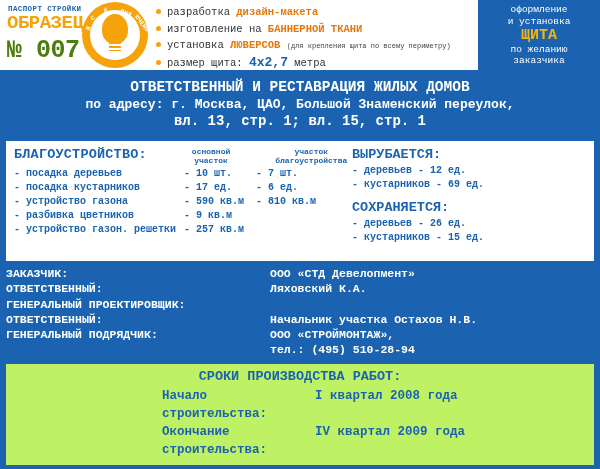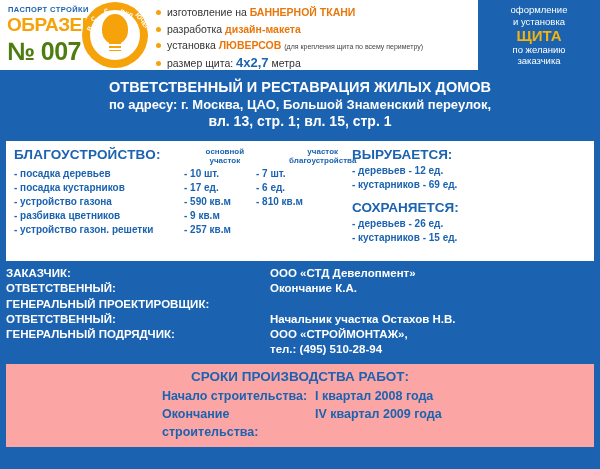--- a/index.html
+++ b/index.html
@@ -14,6 +14,7 @@
     width:600px;height:469px;
     background:#1b63b0;
     box-sizing:border-box;
+    font-family:Liberation Mono, monospace;
   }
 
   

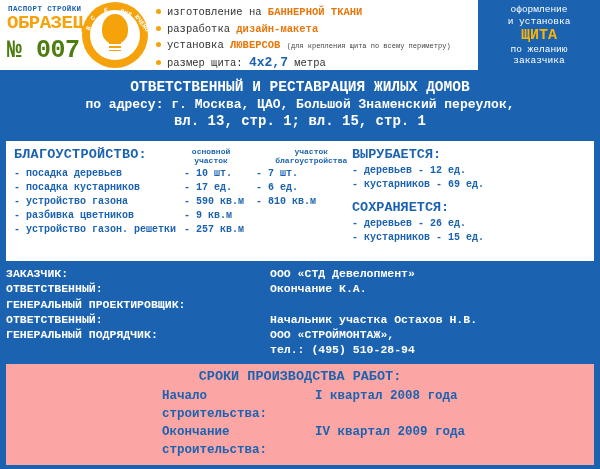--- a/index.html
+++ b/index.html
@@ -247,11 +247,11 @@
     <div class="bullets">
       <div class="row">
         <span class="dot"></span>
-        <span><span class="dk">изготовление на </span><span class="or">БАННЕРНОЙ ТКАНИ</span></span>
+        <span><span class="dk">разработка </span><span class="or">дизайн-макета</span></span>
       </div>
       <div class="row">
         <span class="dot"></span>
-        <span><span class="dk">разработка </span><span class="or">дизайн-макета</span></span>
+        <span><span class="dk">изготовление на </span><span class="or">БАННЕРНОЙ ТКАНИ</span></span>
       </div>
       <div class="row">
         <span class="dot"></span>

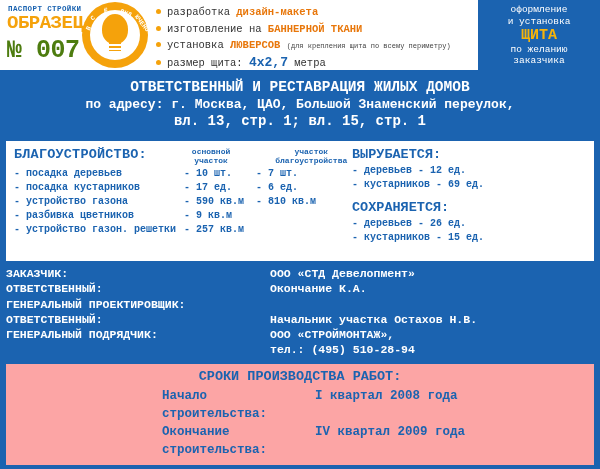--- a/index.html
+++ b/index.html
@@ -335,7 +335,7 @@
     </div>
     <div class="prow">
       <span class="k">ОТВЕТСТВЕННЫЙ:</span>
-      <span class="v">Окончание К.А.</span>
+      <span class="v">Ляховский К.А.</span>
     </div>
     <div class="prow">
       <span class="k">ГЕНЕРАЛЬНЫЙ ПРОЕКТИРОВЩИК:</span>

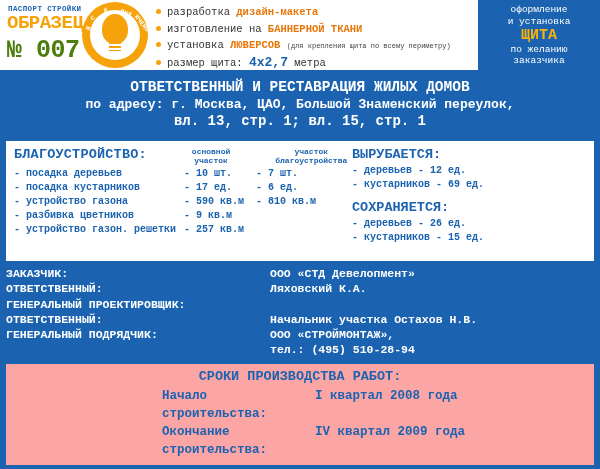--- a/index.html
+++ b/index.html
@@ -200,7 +200,7 @@
   
   .dates{
     margin:6px 6px 0 6px;
-    background:#fca5a5;
+    background:#bef264;
     padding:5px 0 6px 0;
     text-align:center;
   }

